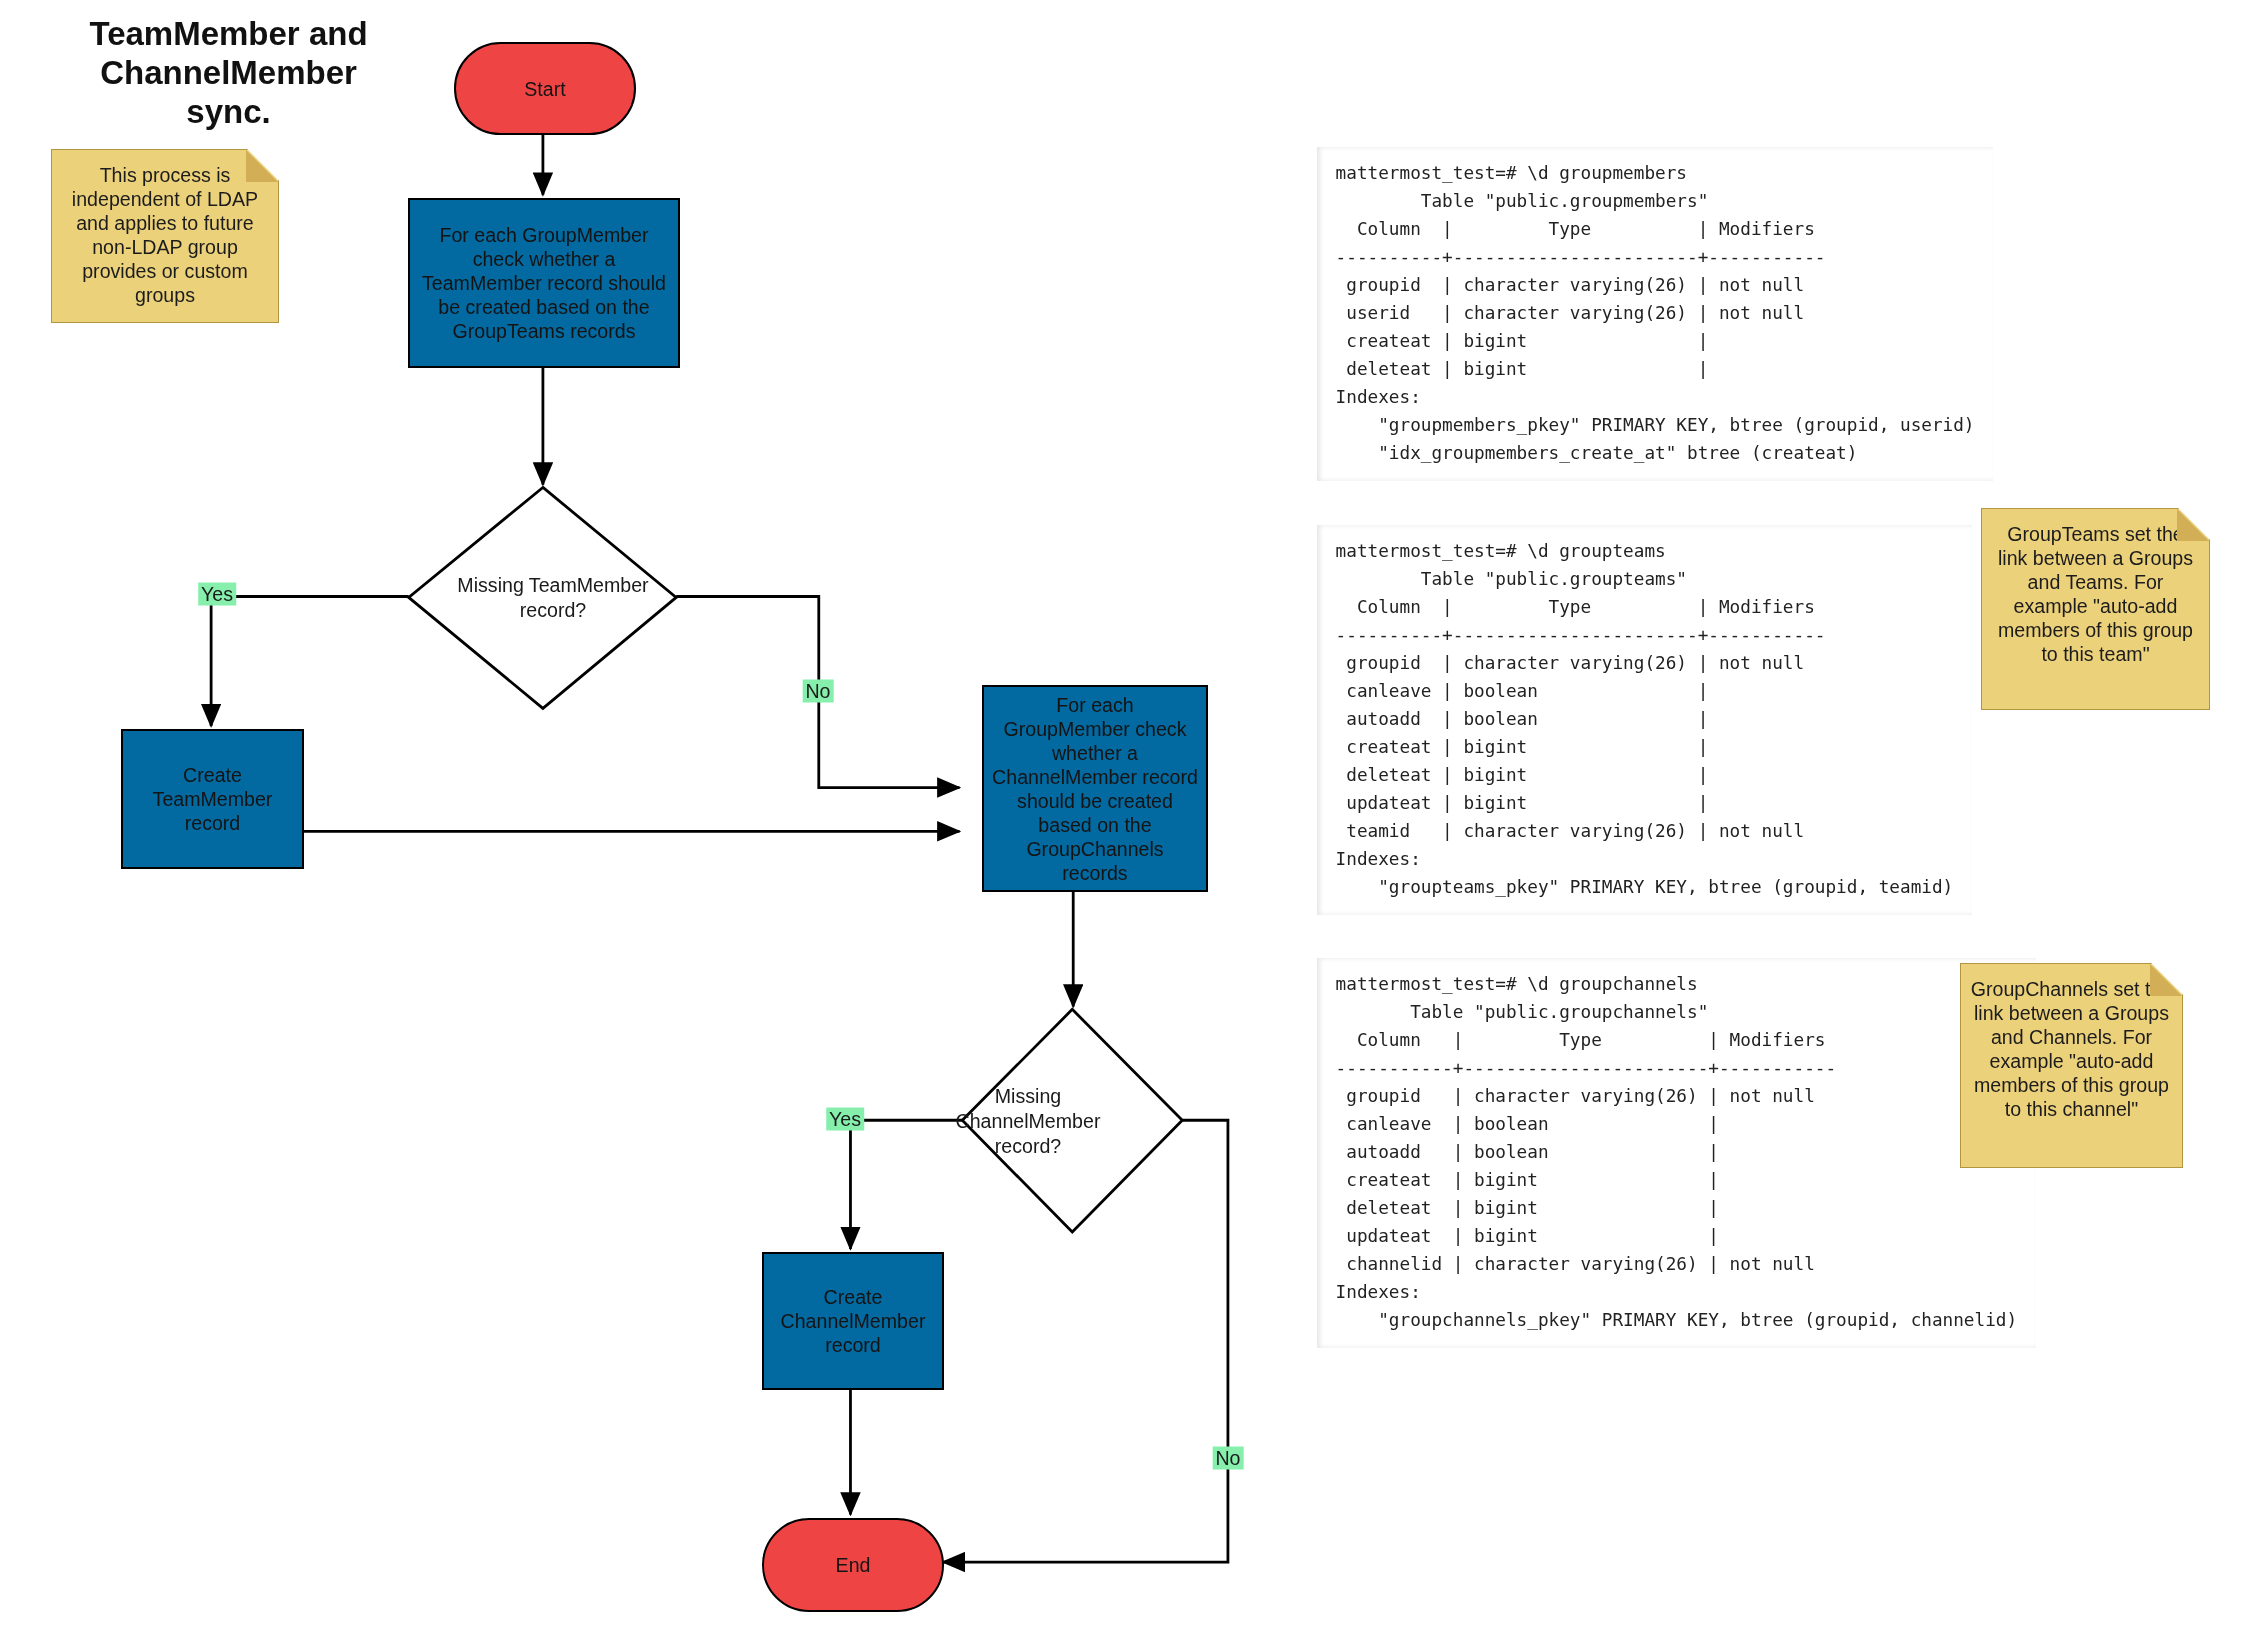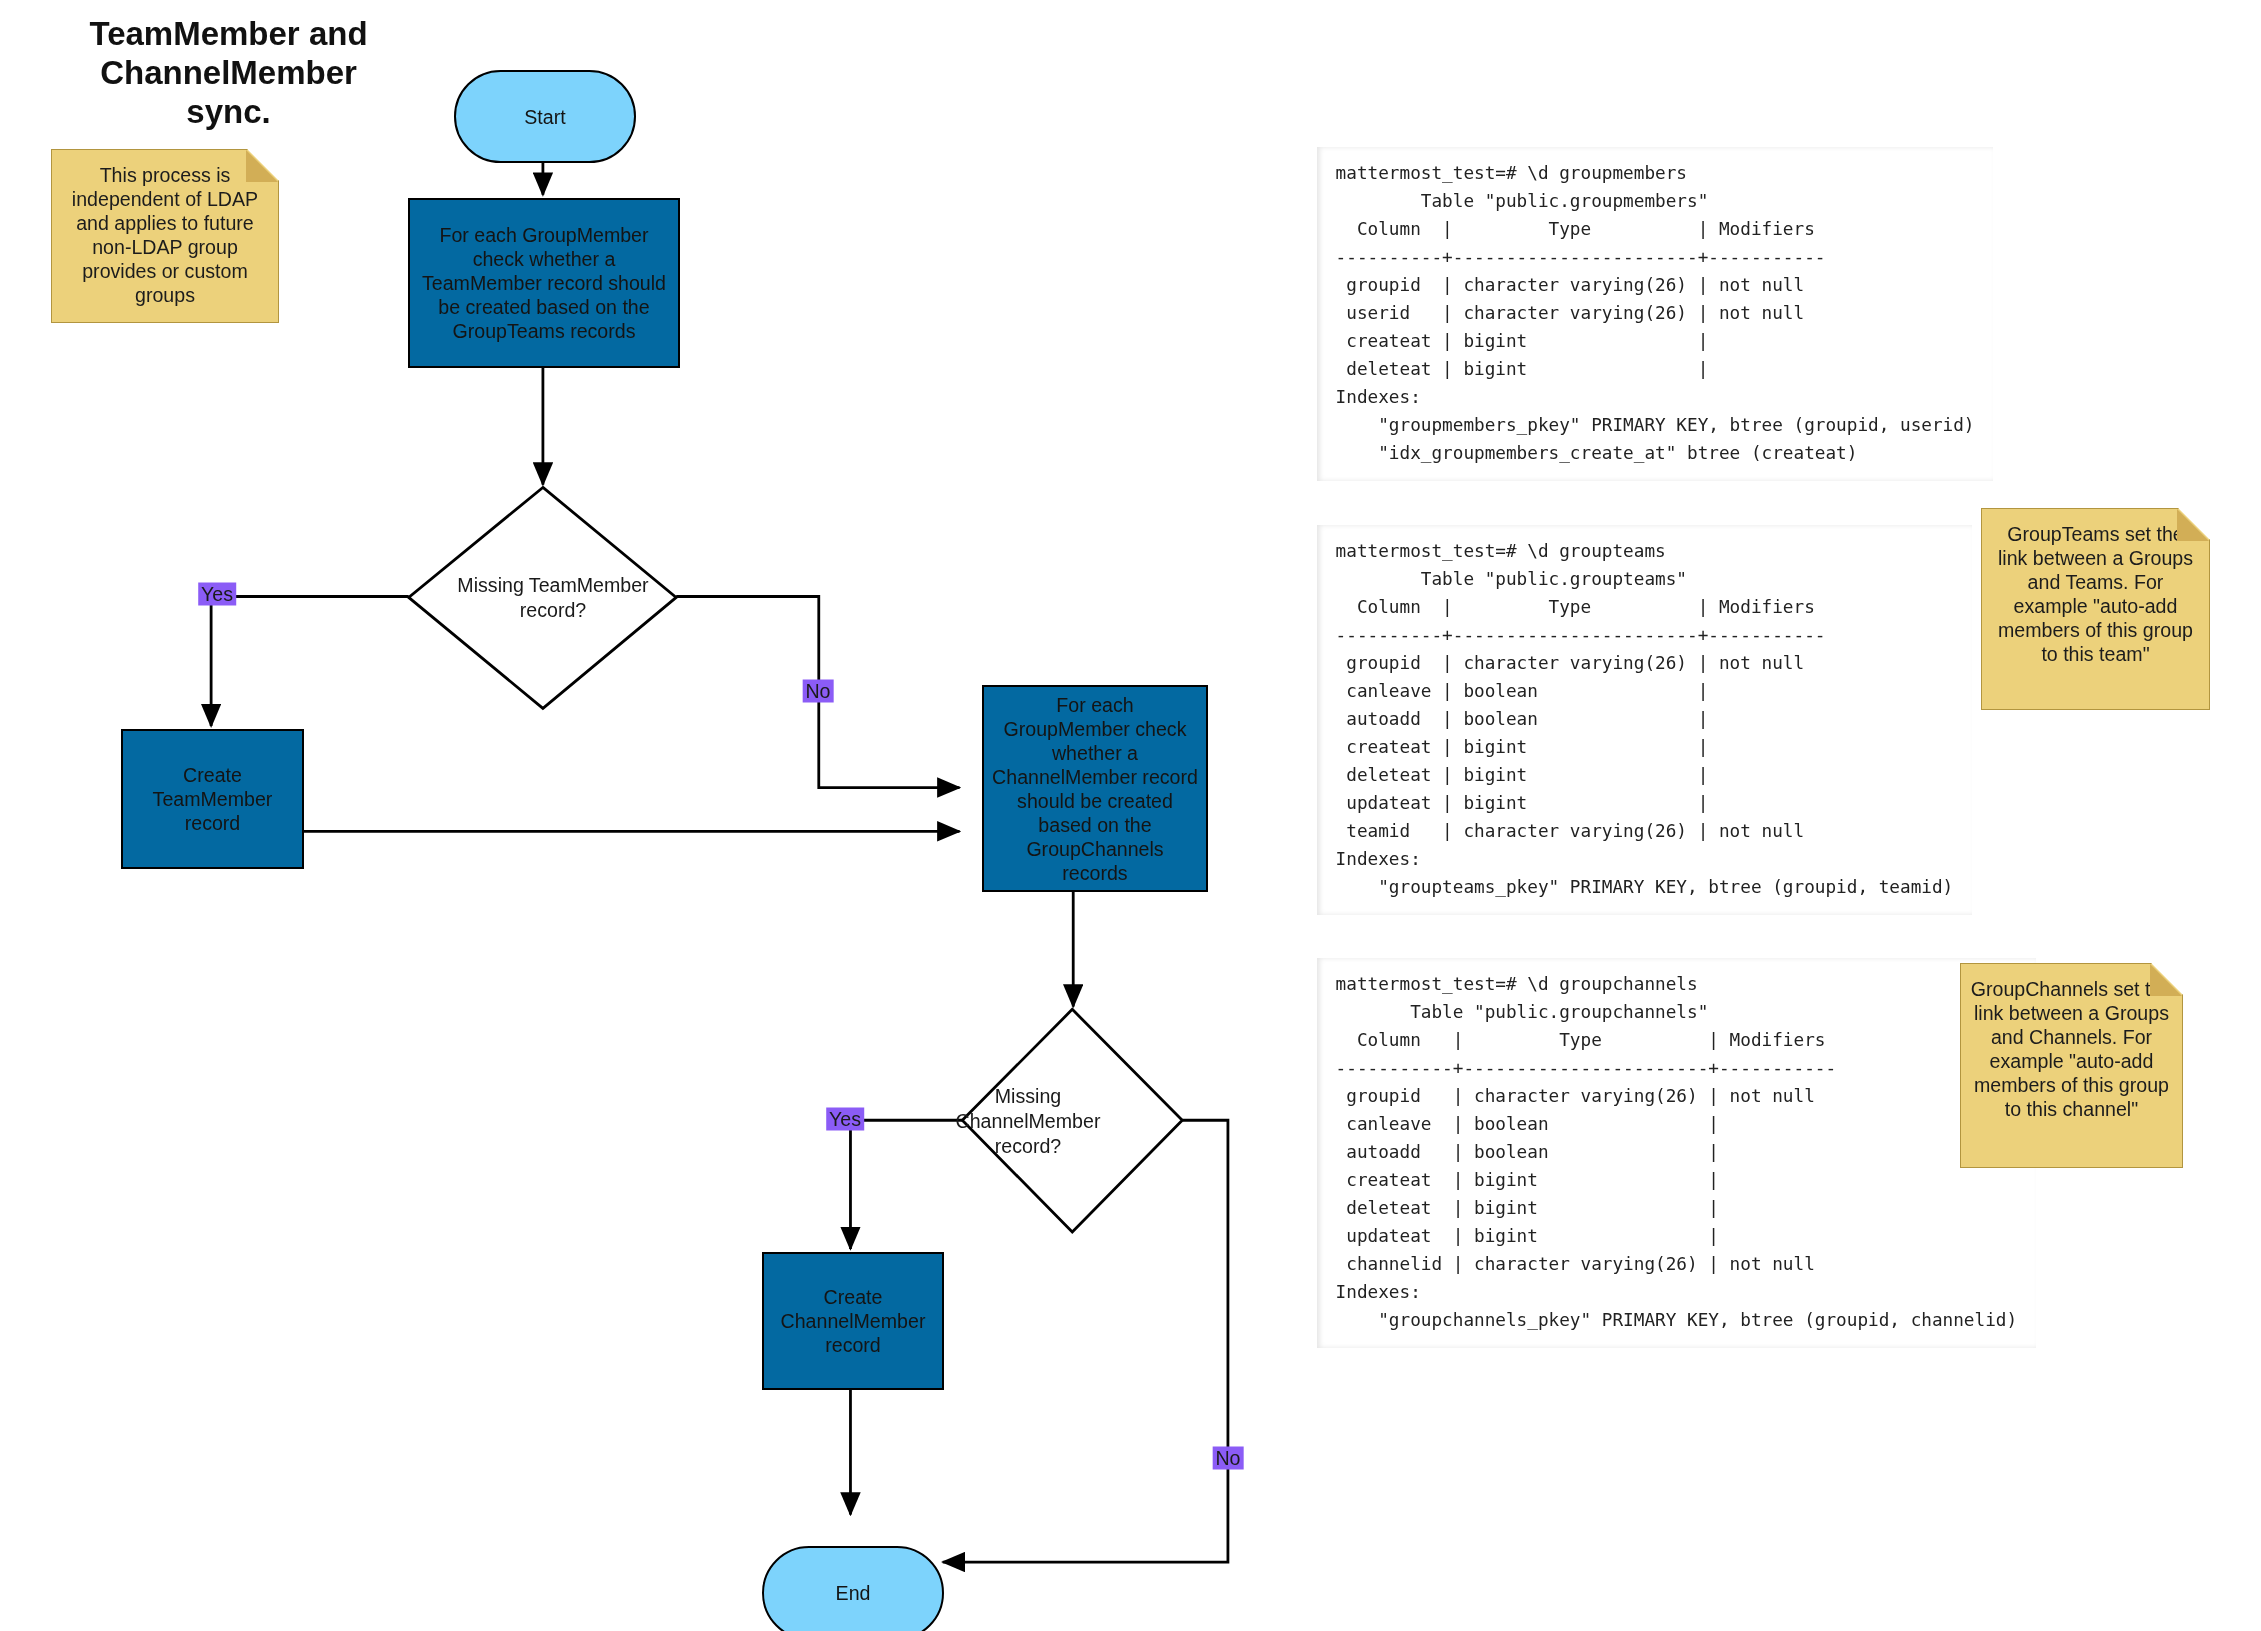--- a/index.html
+++ b/index.html
@@ -11,7 +11,7 @@
   .shape{position:absolute;z-index:2;display:flex;align-items:center;justify-content:center;
          text-align:center;white-space:pre-line;font-size:19.6px;line-height:24px;color:#141414;}
   .box{background:#0369a1;border:2.8px solid #000000;}
-  .stadium{background:#7dd3fc;border:2.8px solid #000000;border-radius:47px;margin-top:28px;}
+  .stadium{background:#ef4444;border:2.8px solid #000000;border-radius:47px;}
   .diamond-label{position:absolute;z-index:3;text-align:center;white-space:pre-line;
          font-size:19.6px;line-height:25px;transform:translate(-50%,-50%);}
   .edge-label{position:absolute;z-index:4;background:#8b5cf6;padding:0 2.8px;font-size:19.6px;

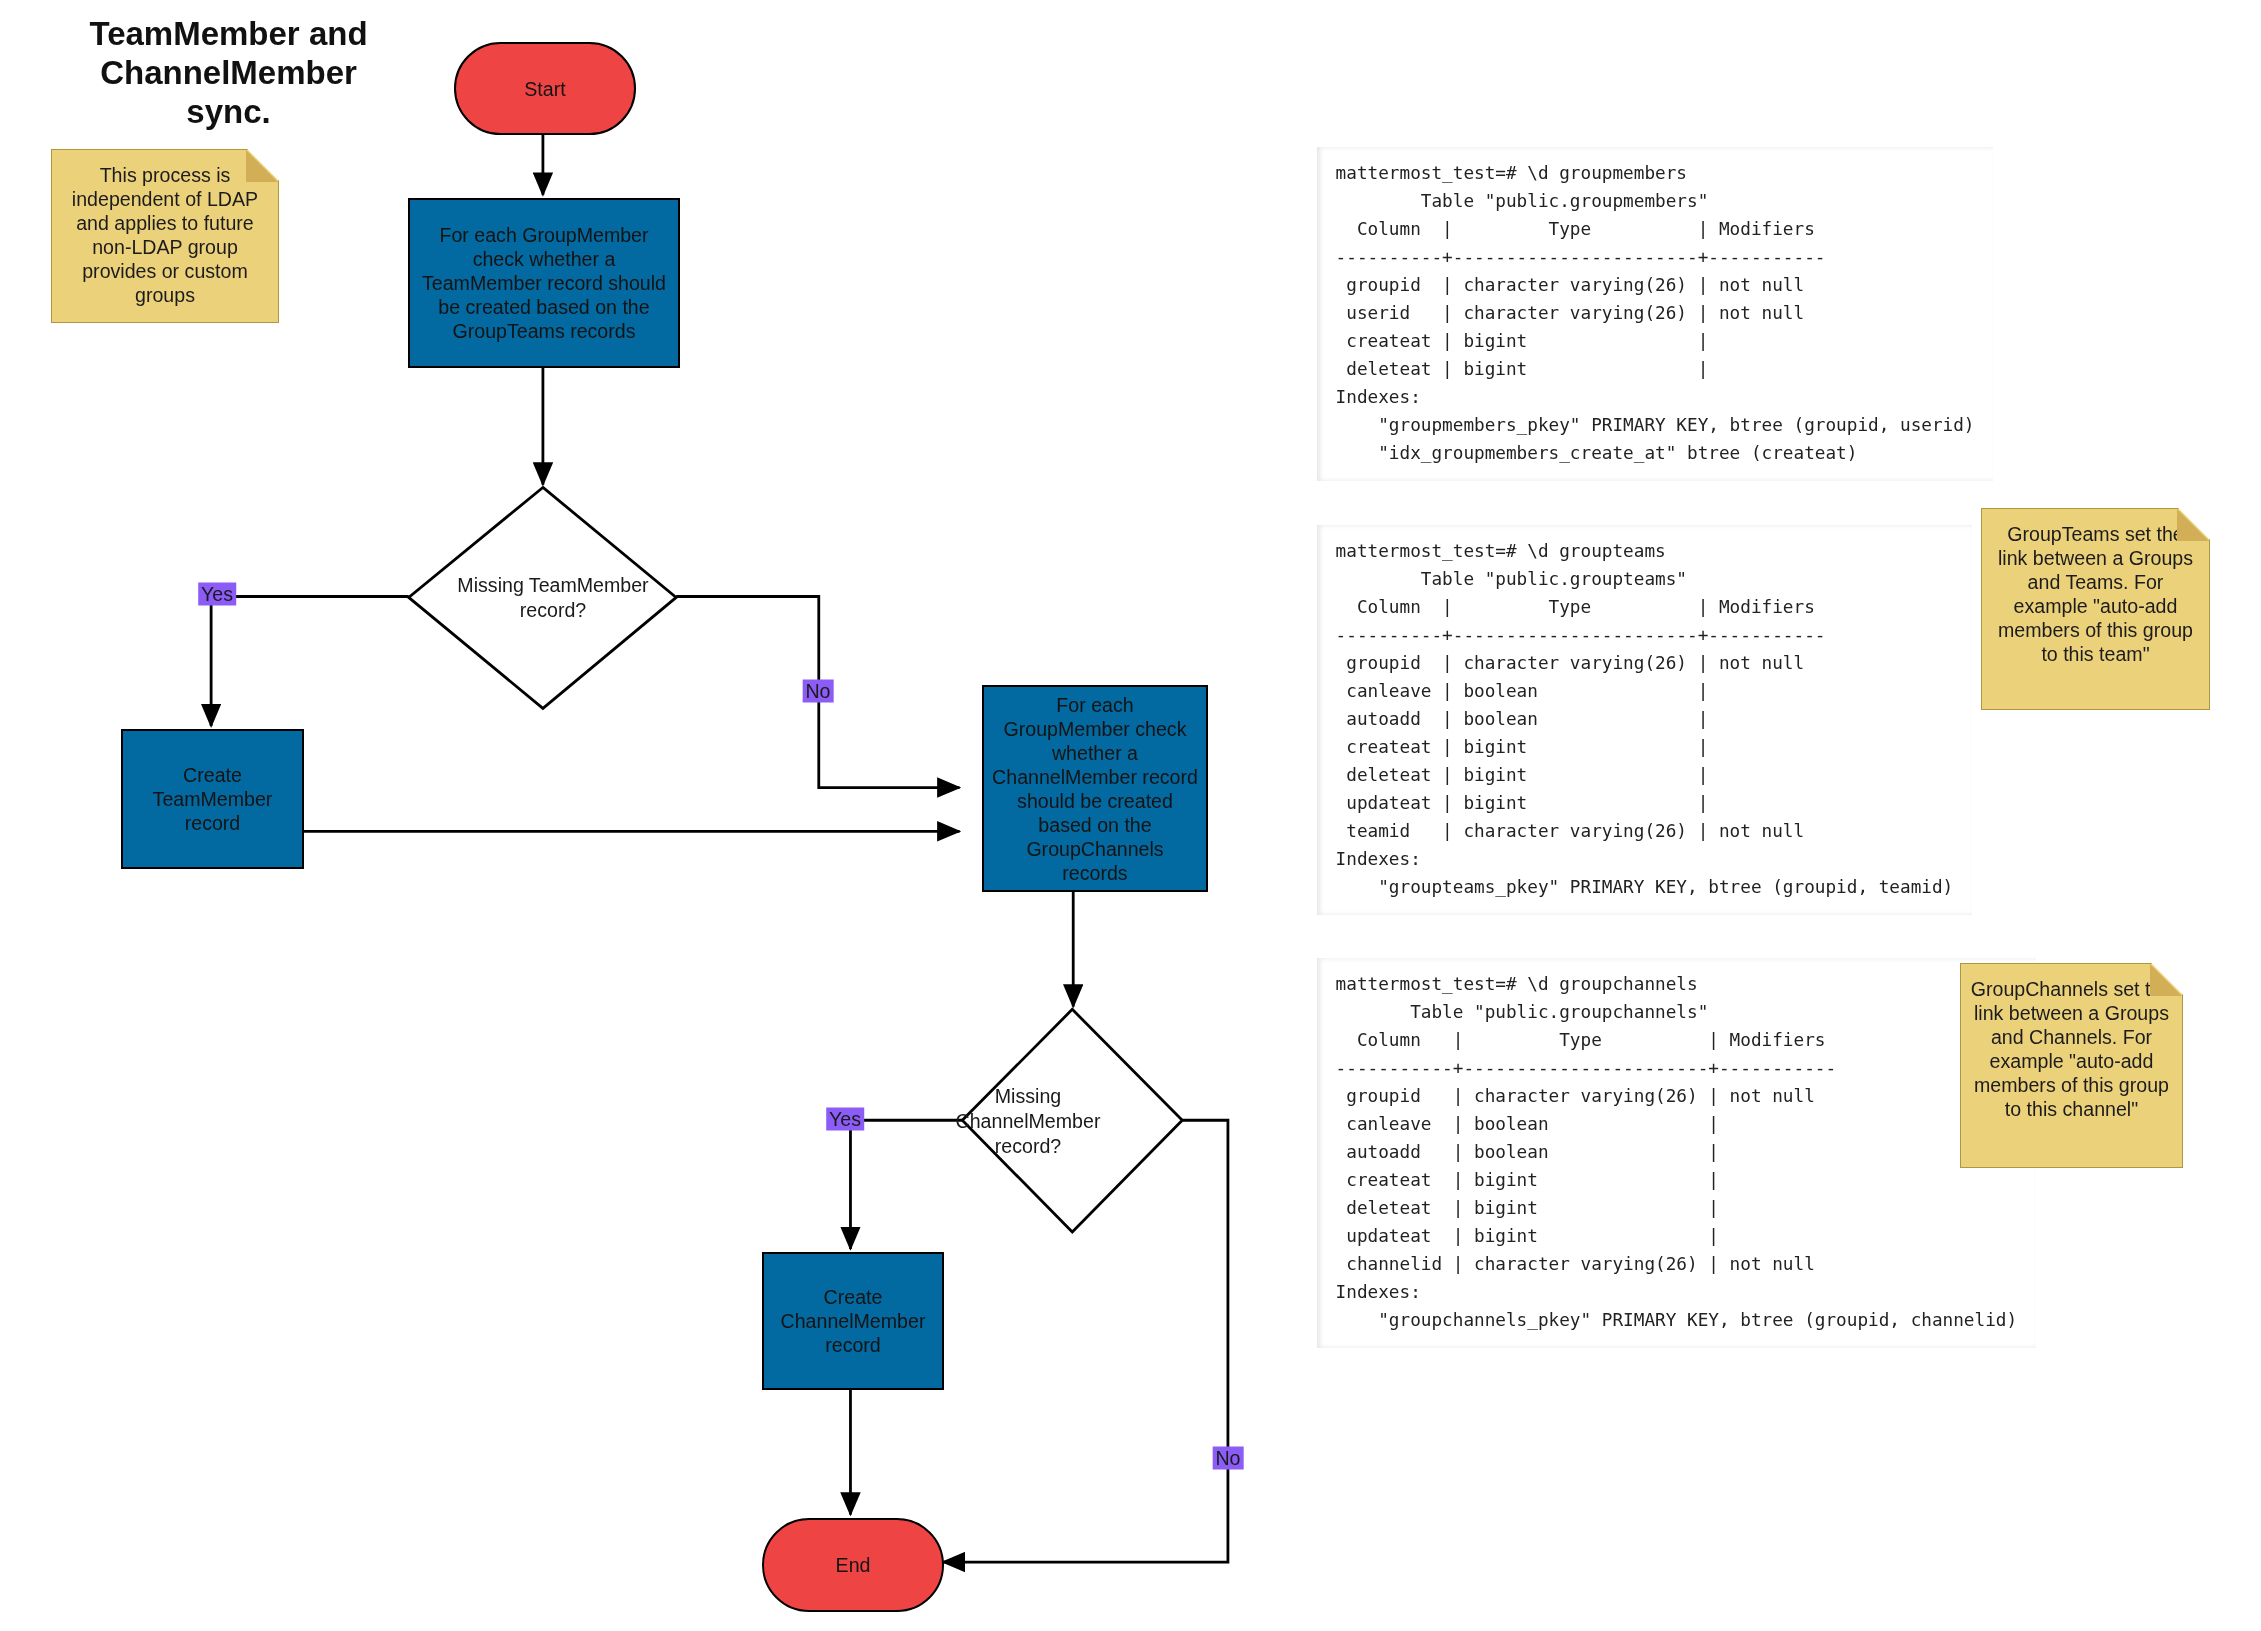--- a/index.html
+++ b/index.html
@@ -14,7 +14,7 @@
   .stadium{background:#ef4444;border:2.8px solid #000000;border-radius:47px;}
   .diamond-label{position:absolute;z-index:3;text-align:center;white-space:pre-line;
          font-size:19.6px;line-height:25px;transform:translate(-50%,-50%);}
-  .edge-label{position:absolute;z-index:4;background:#8b5cf6;padding:0 2.8px;font-size:19.6px;
+  .edge-label{position:absolute;z-index:4;background:#86efac;padding:0 2.8px;font-size:19.6px;
          transform:translate(-50%,-50%);}
   .page-title{position:absolute;z-index:2;font-size:33px;line-height:39px;font-weight:bold;
          text-align:center;white-space:pre-line;color:#111111;}

